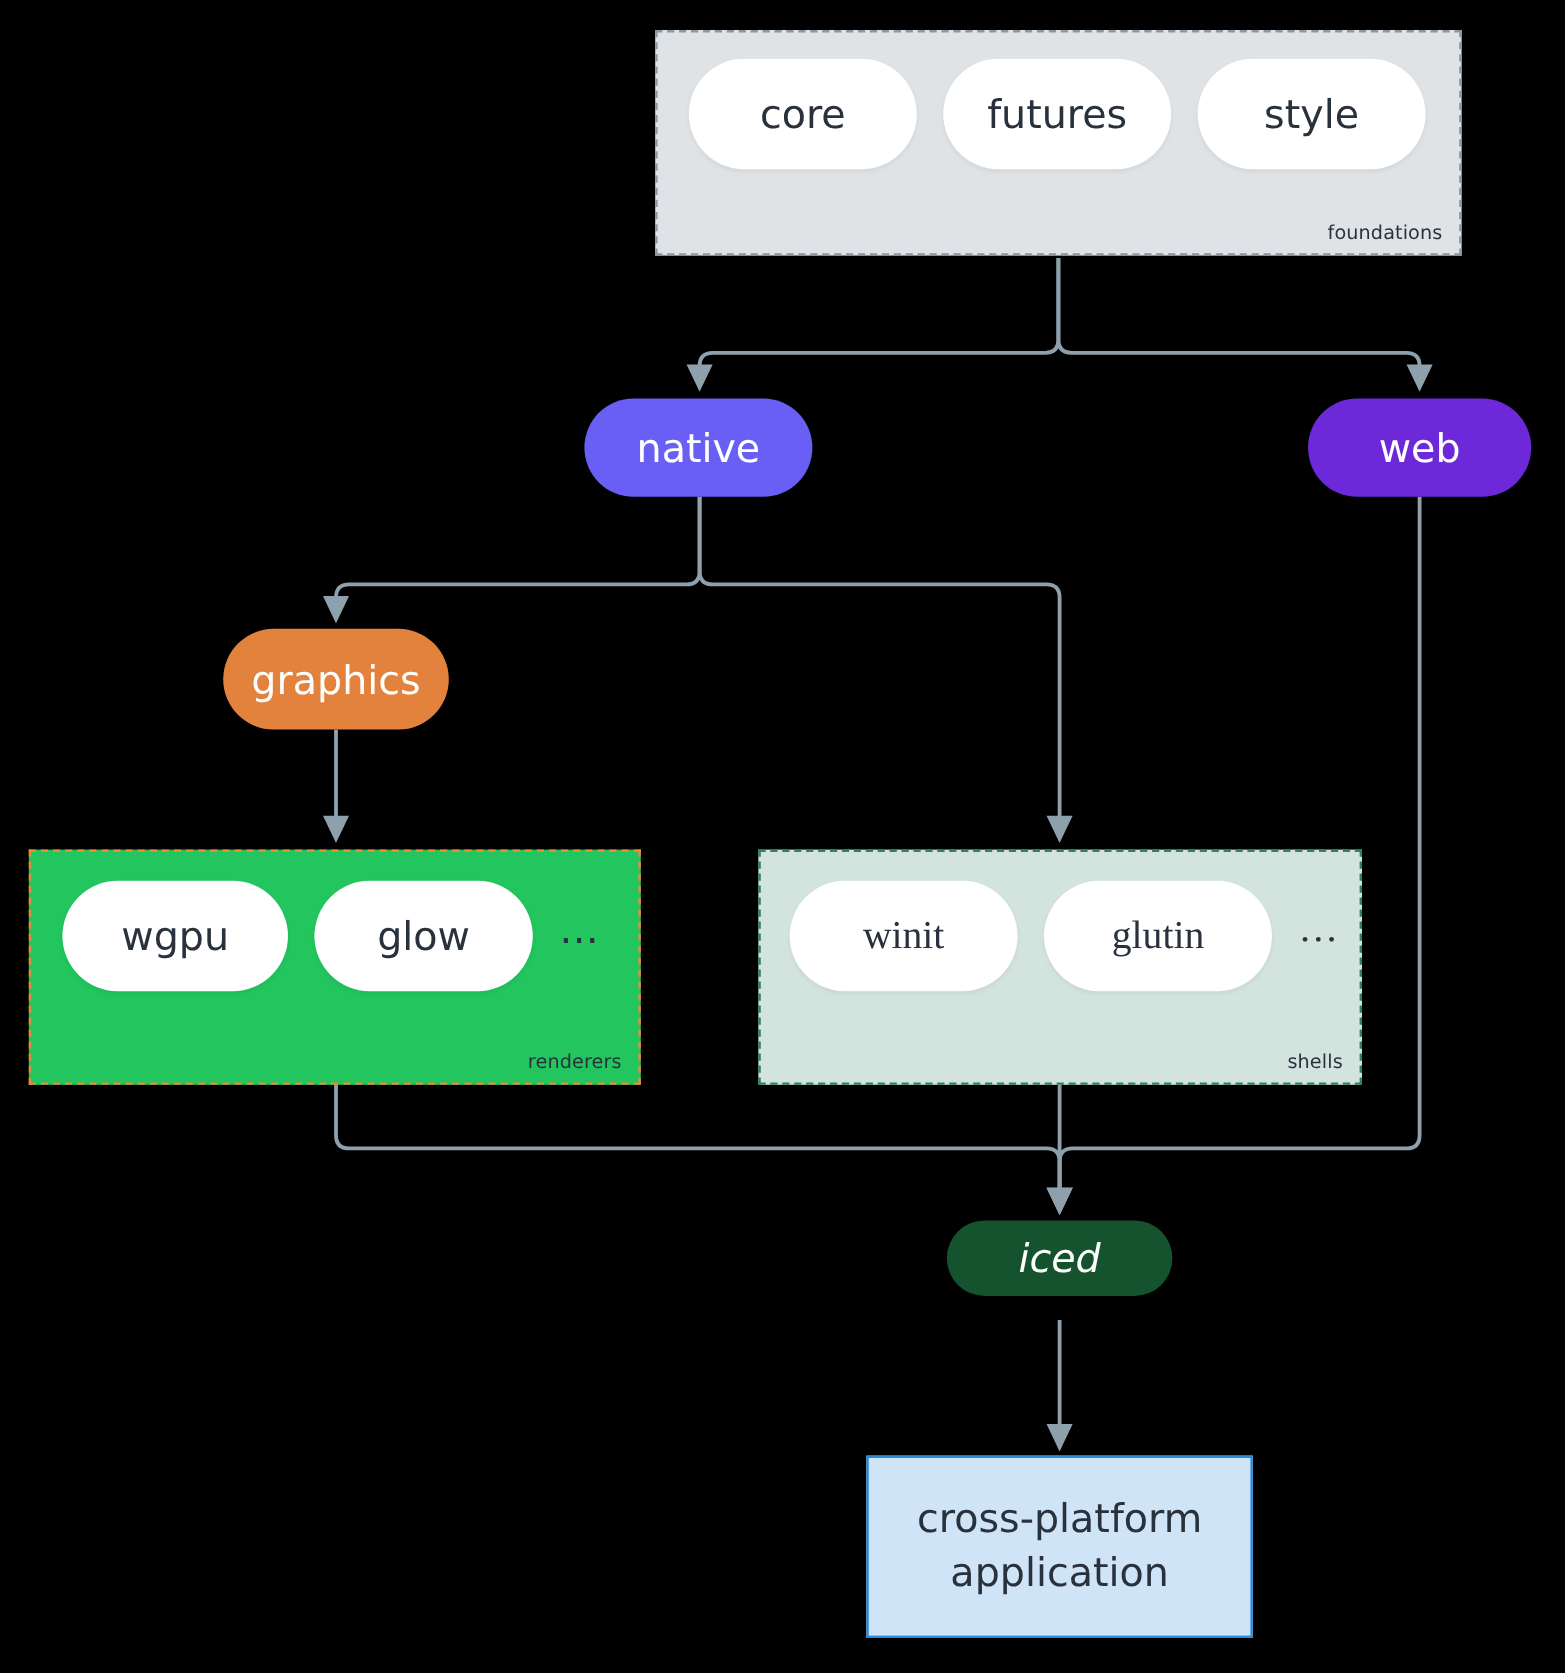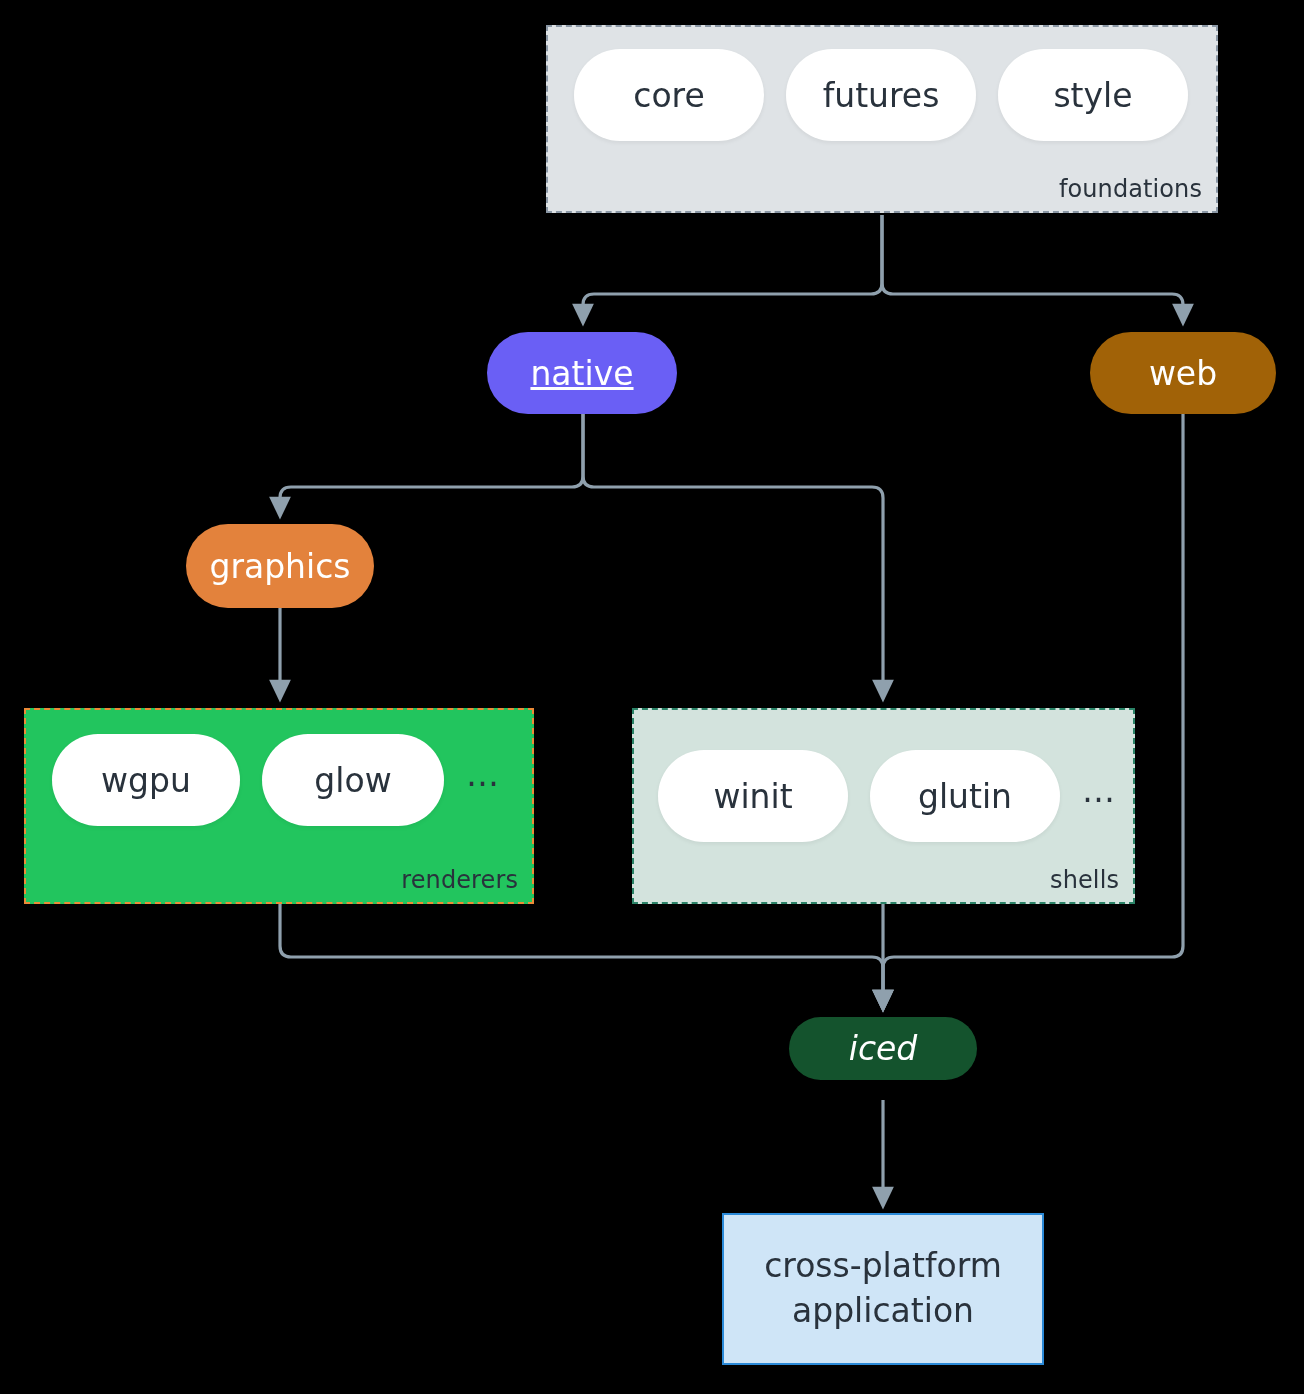--- a/index.html
+++ b/index.html
@@ -35,7 +35,7 @@
     position: absolute;
     right: 14px;
     bottom: 8px;
-    font-size: 24px;
+    font-size: 16px;
     color: #29323c;
     letter-spacing: 0.1px;
     white-space: nowrap;

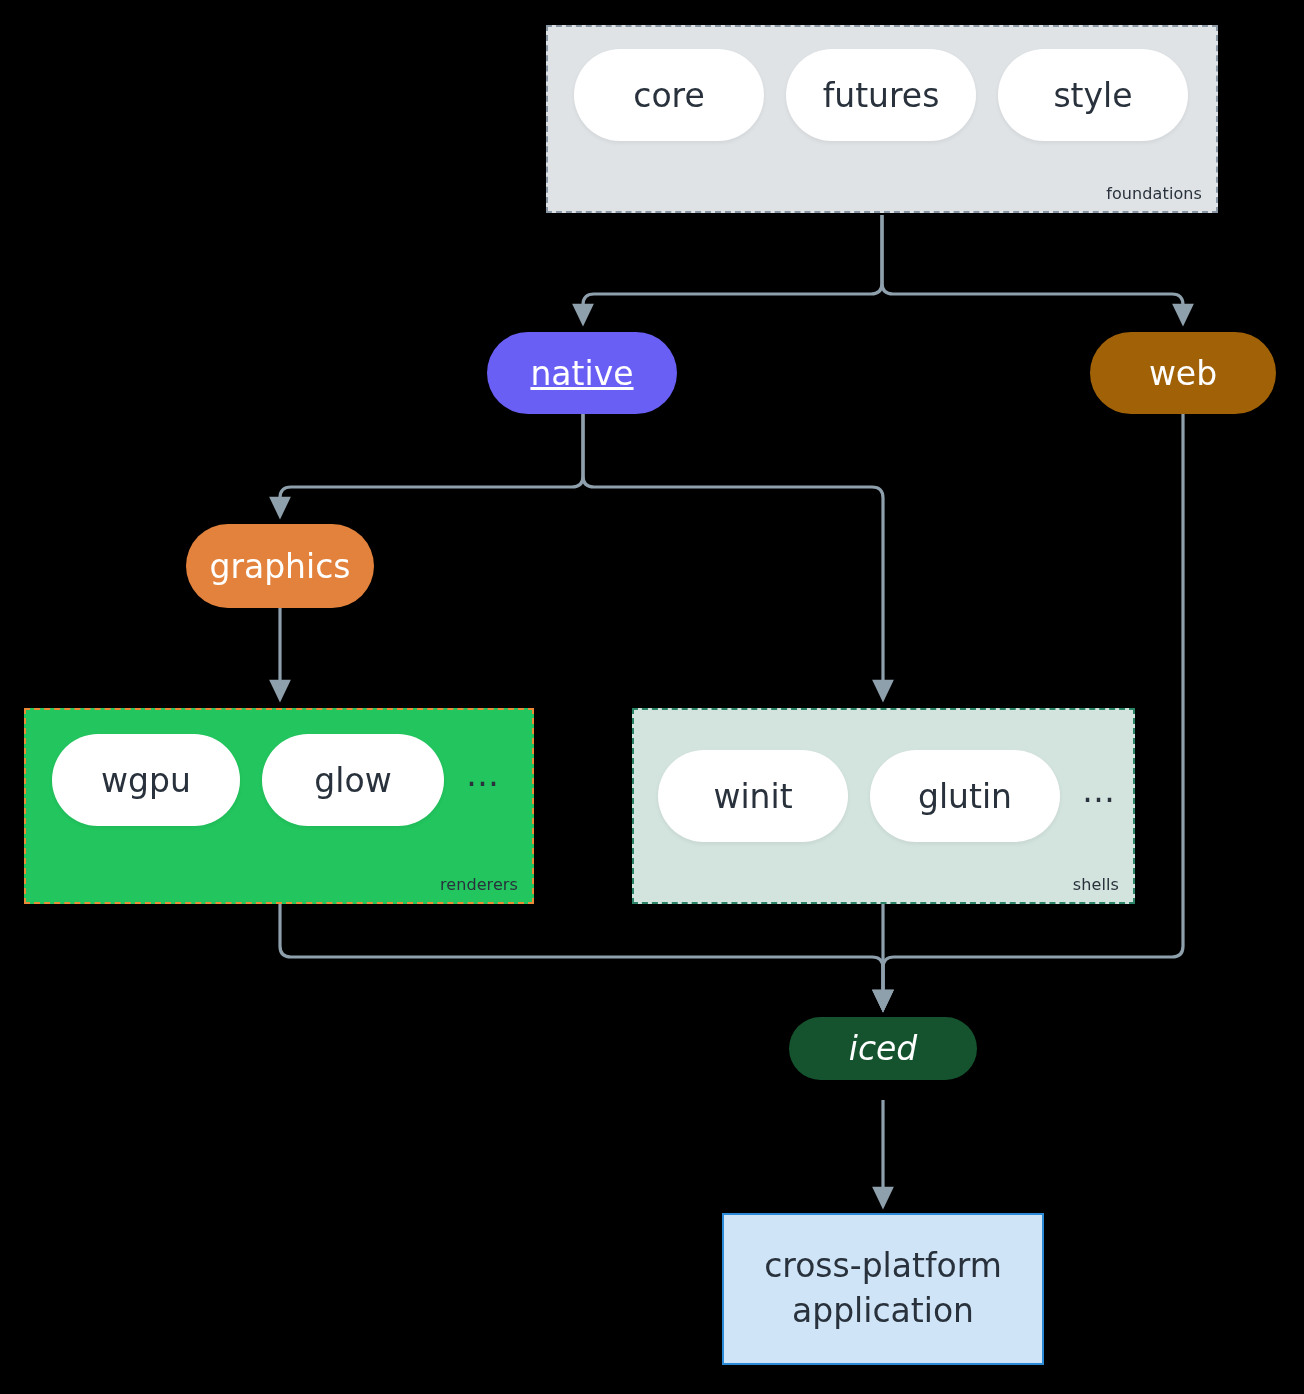--- a/index.html
+++ b/index.html
@@ -176,7 +176,7 @@
     <div class="cluster-label">shells</div>
   </div>
 
-  <div class="pill" style="left:487px; top:332px; width:190px; height:82px; background:#6a5ff5;text-decoration:underline;">
+  <div class="pill" style="left:487px; top:332px; width:190px; height:82px; background:#6a5ff5;">
     <span>native</span>
   </div>
 

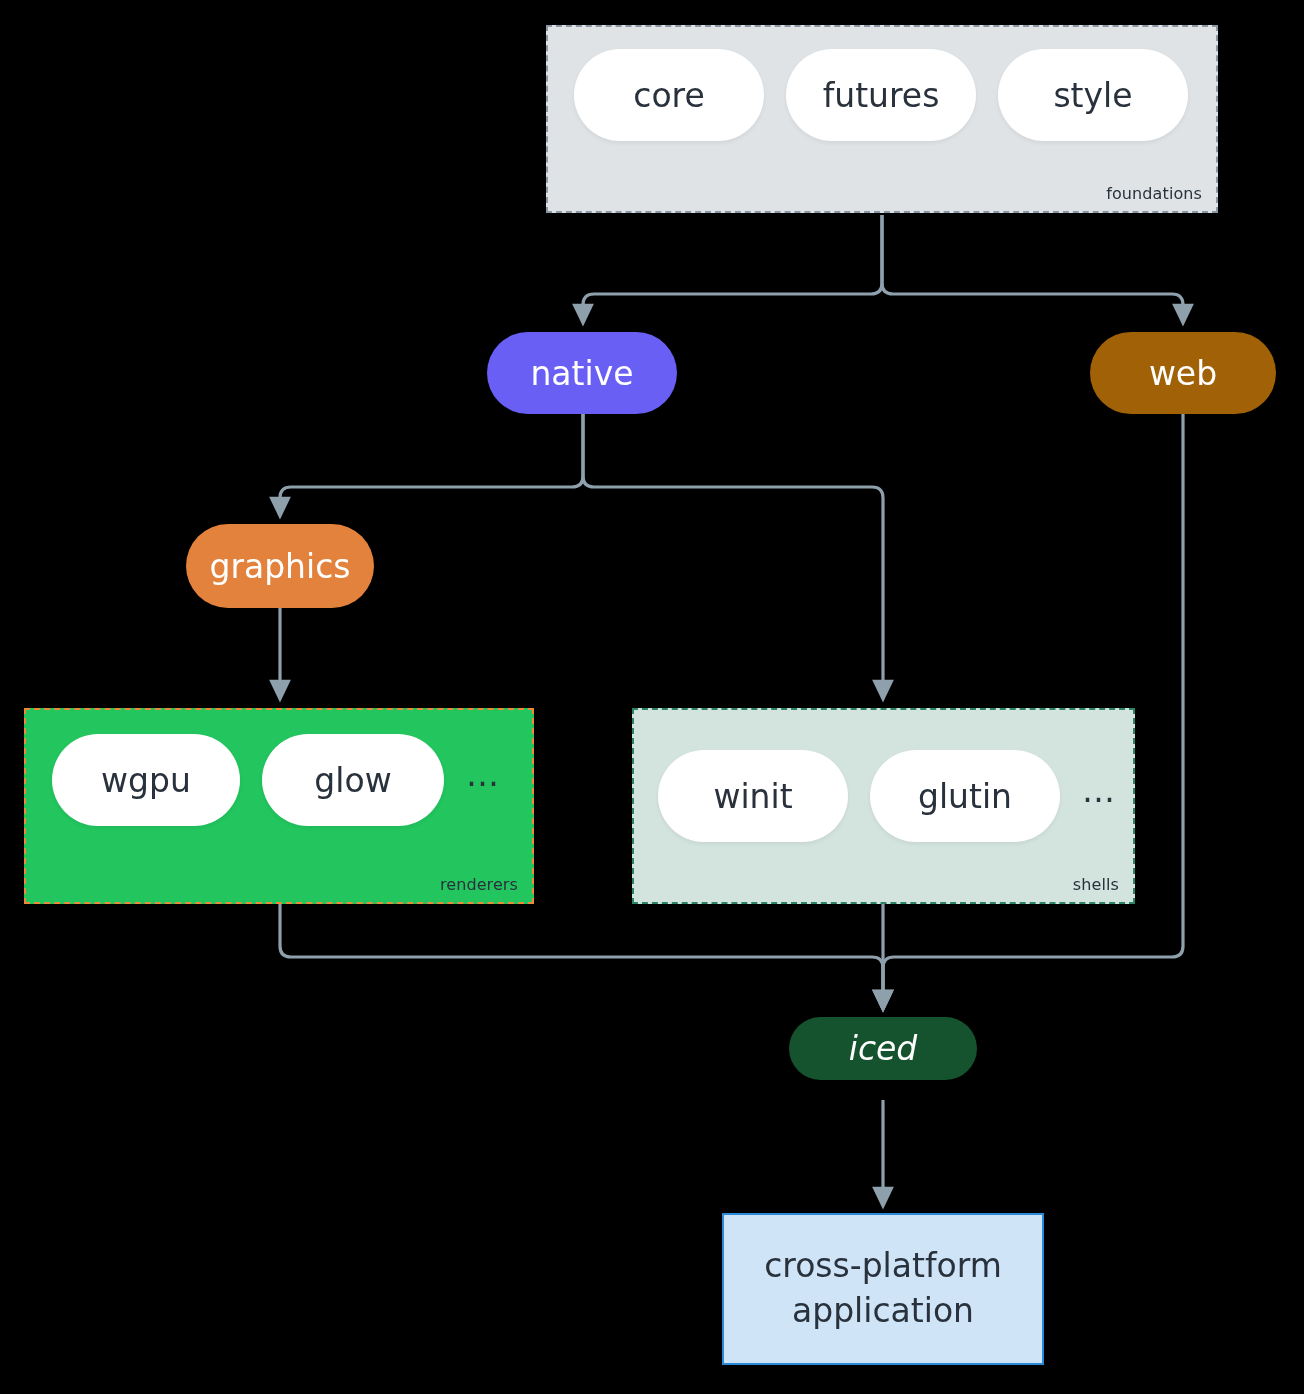--- a/index.html
+++ b/index.html
@@ -180,7 +180,7 @@
     <span>native</span>
   </div>
 
-  <div class="pill" style="left:1090px; top:332px; width:186px; height:82px; background:#a16207;">
+  <div class="pill" style="left:1090px; top:332px; width:186px; height:82px; background:#6d28d9;">
     <span>web</span>
   </div>
 

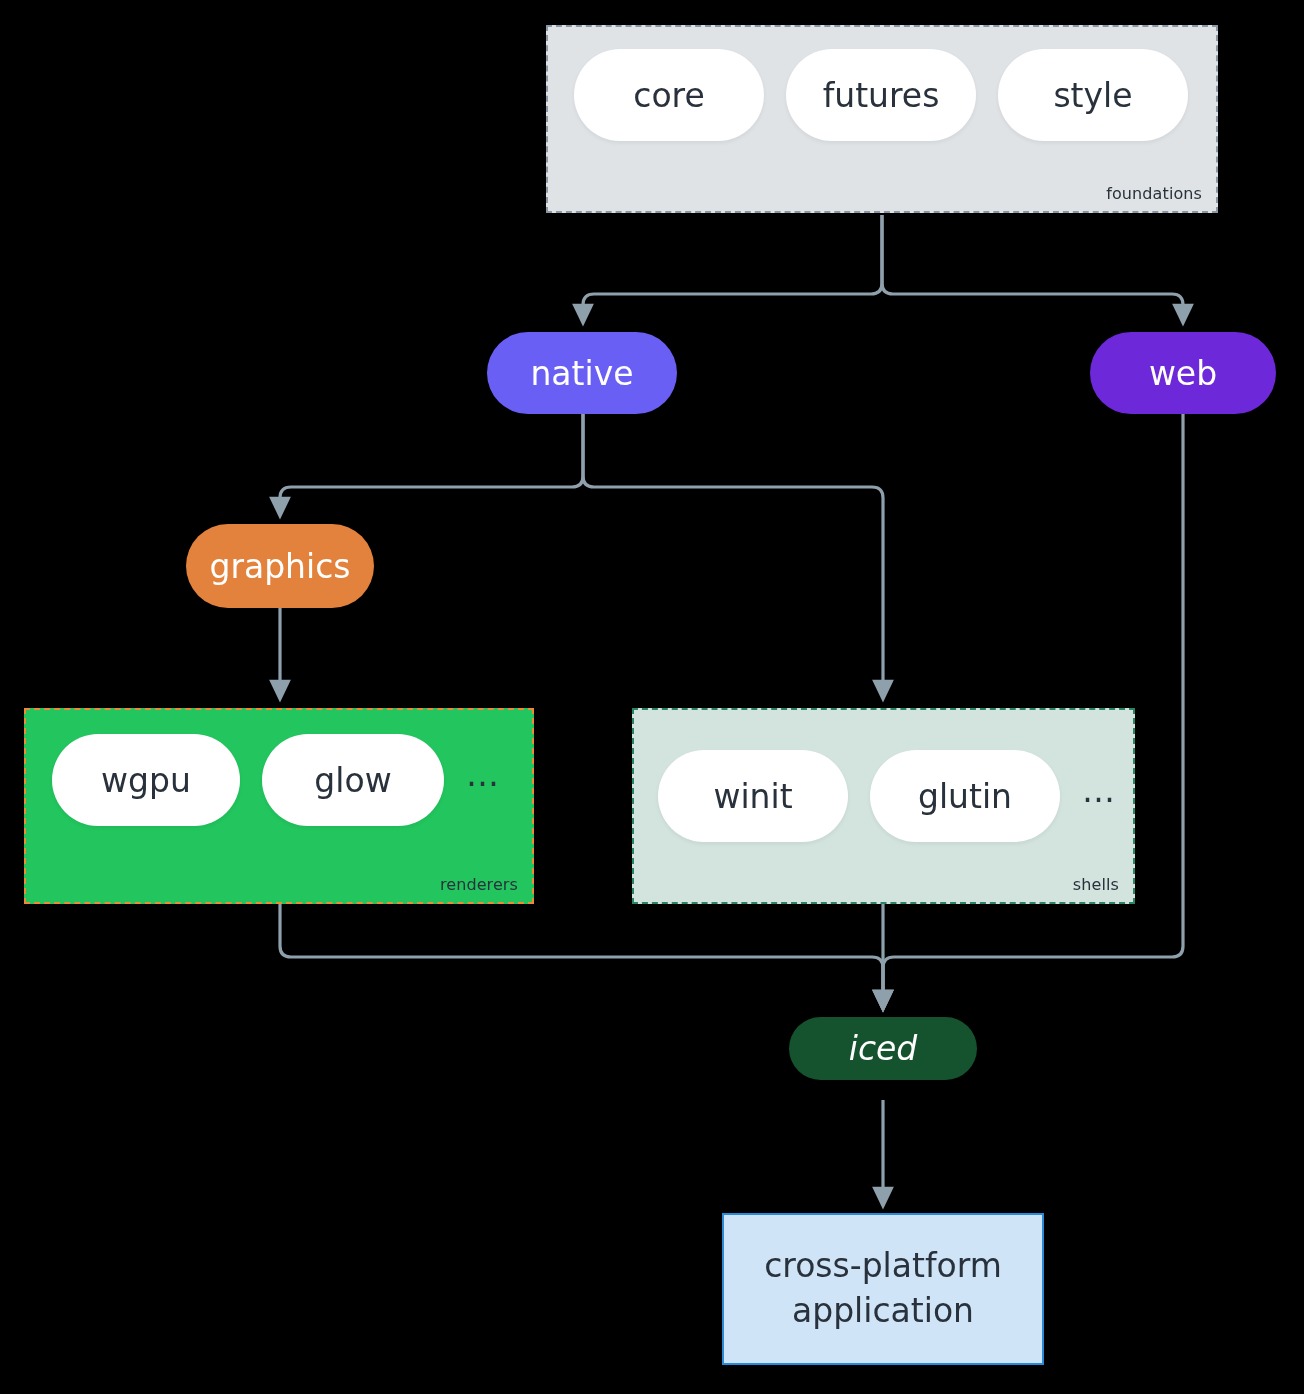--- a/index.html
+++ b/index.html
@@ -164,7 +164,7 @@
 
   <div class="cluster" style="left:632px; top:708px; width:503px; height:196px;
               background:#d3e3dd; border-color:#2b8468;">
-    <div class="cluster-items" style="left:24px; top:40px;">
+    <div class="cluster-items" style="left:24px; top:24px;font-family:Liberation Serif, serif;">
       <div class="chip" style="width:190px;">
         <span>winit</span>
       </div>

